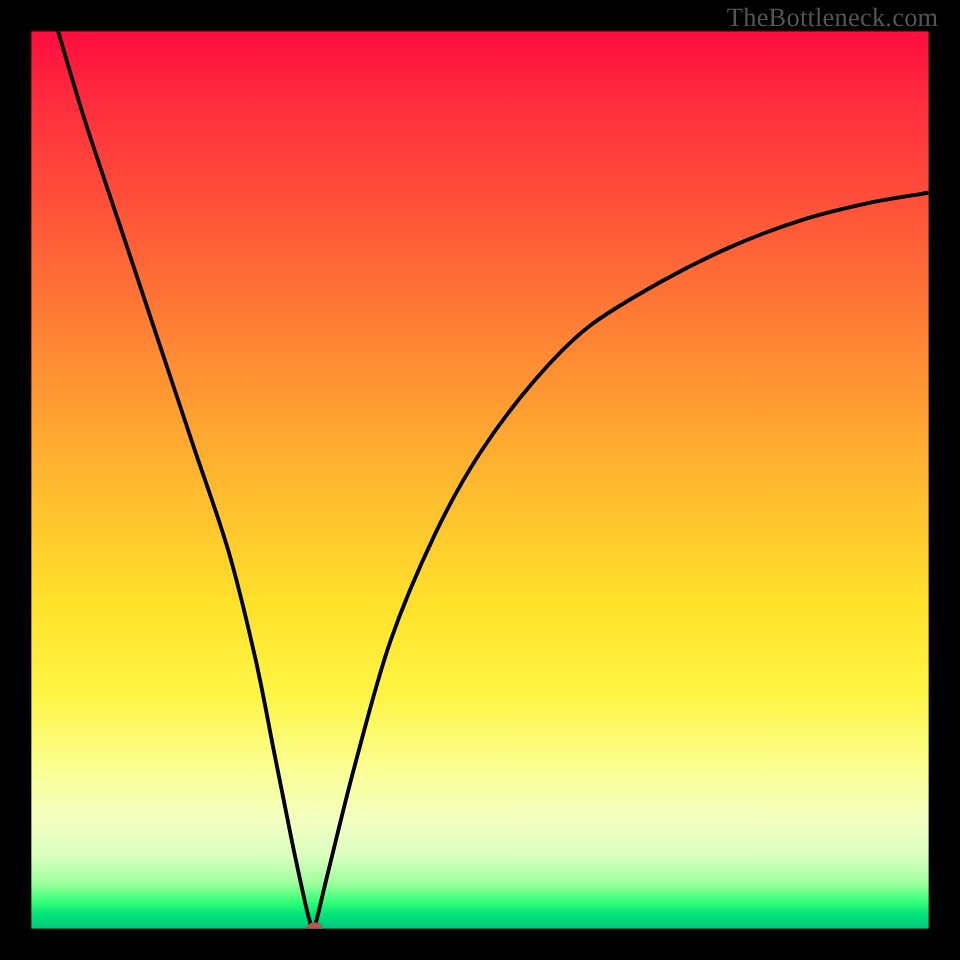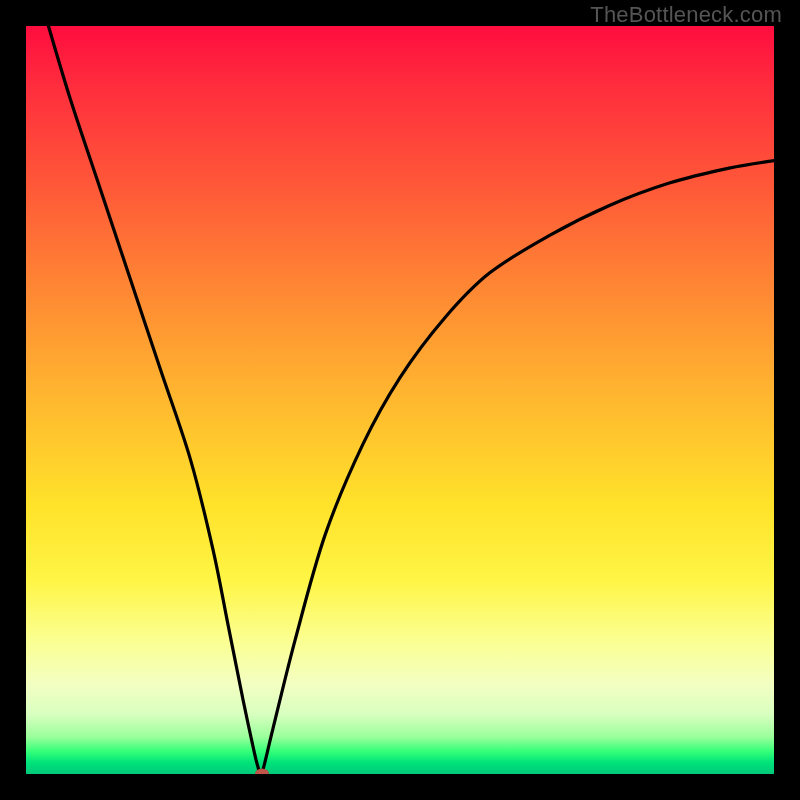--- a/index.html
+++ b/index.html
@@ -16,6 +16,7 @@
     width: 800px;
     height: 604px;
     background: #000;
+    font-family: Liberation Serif, serif;
   }
   .watermark {
     position: absolute;

